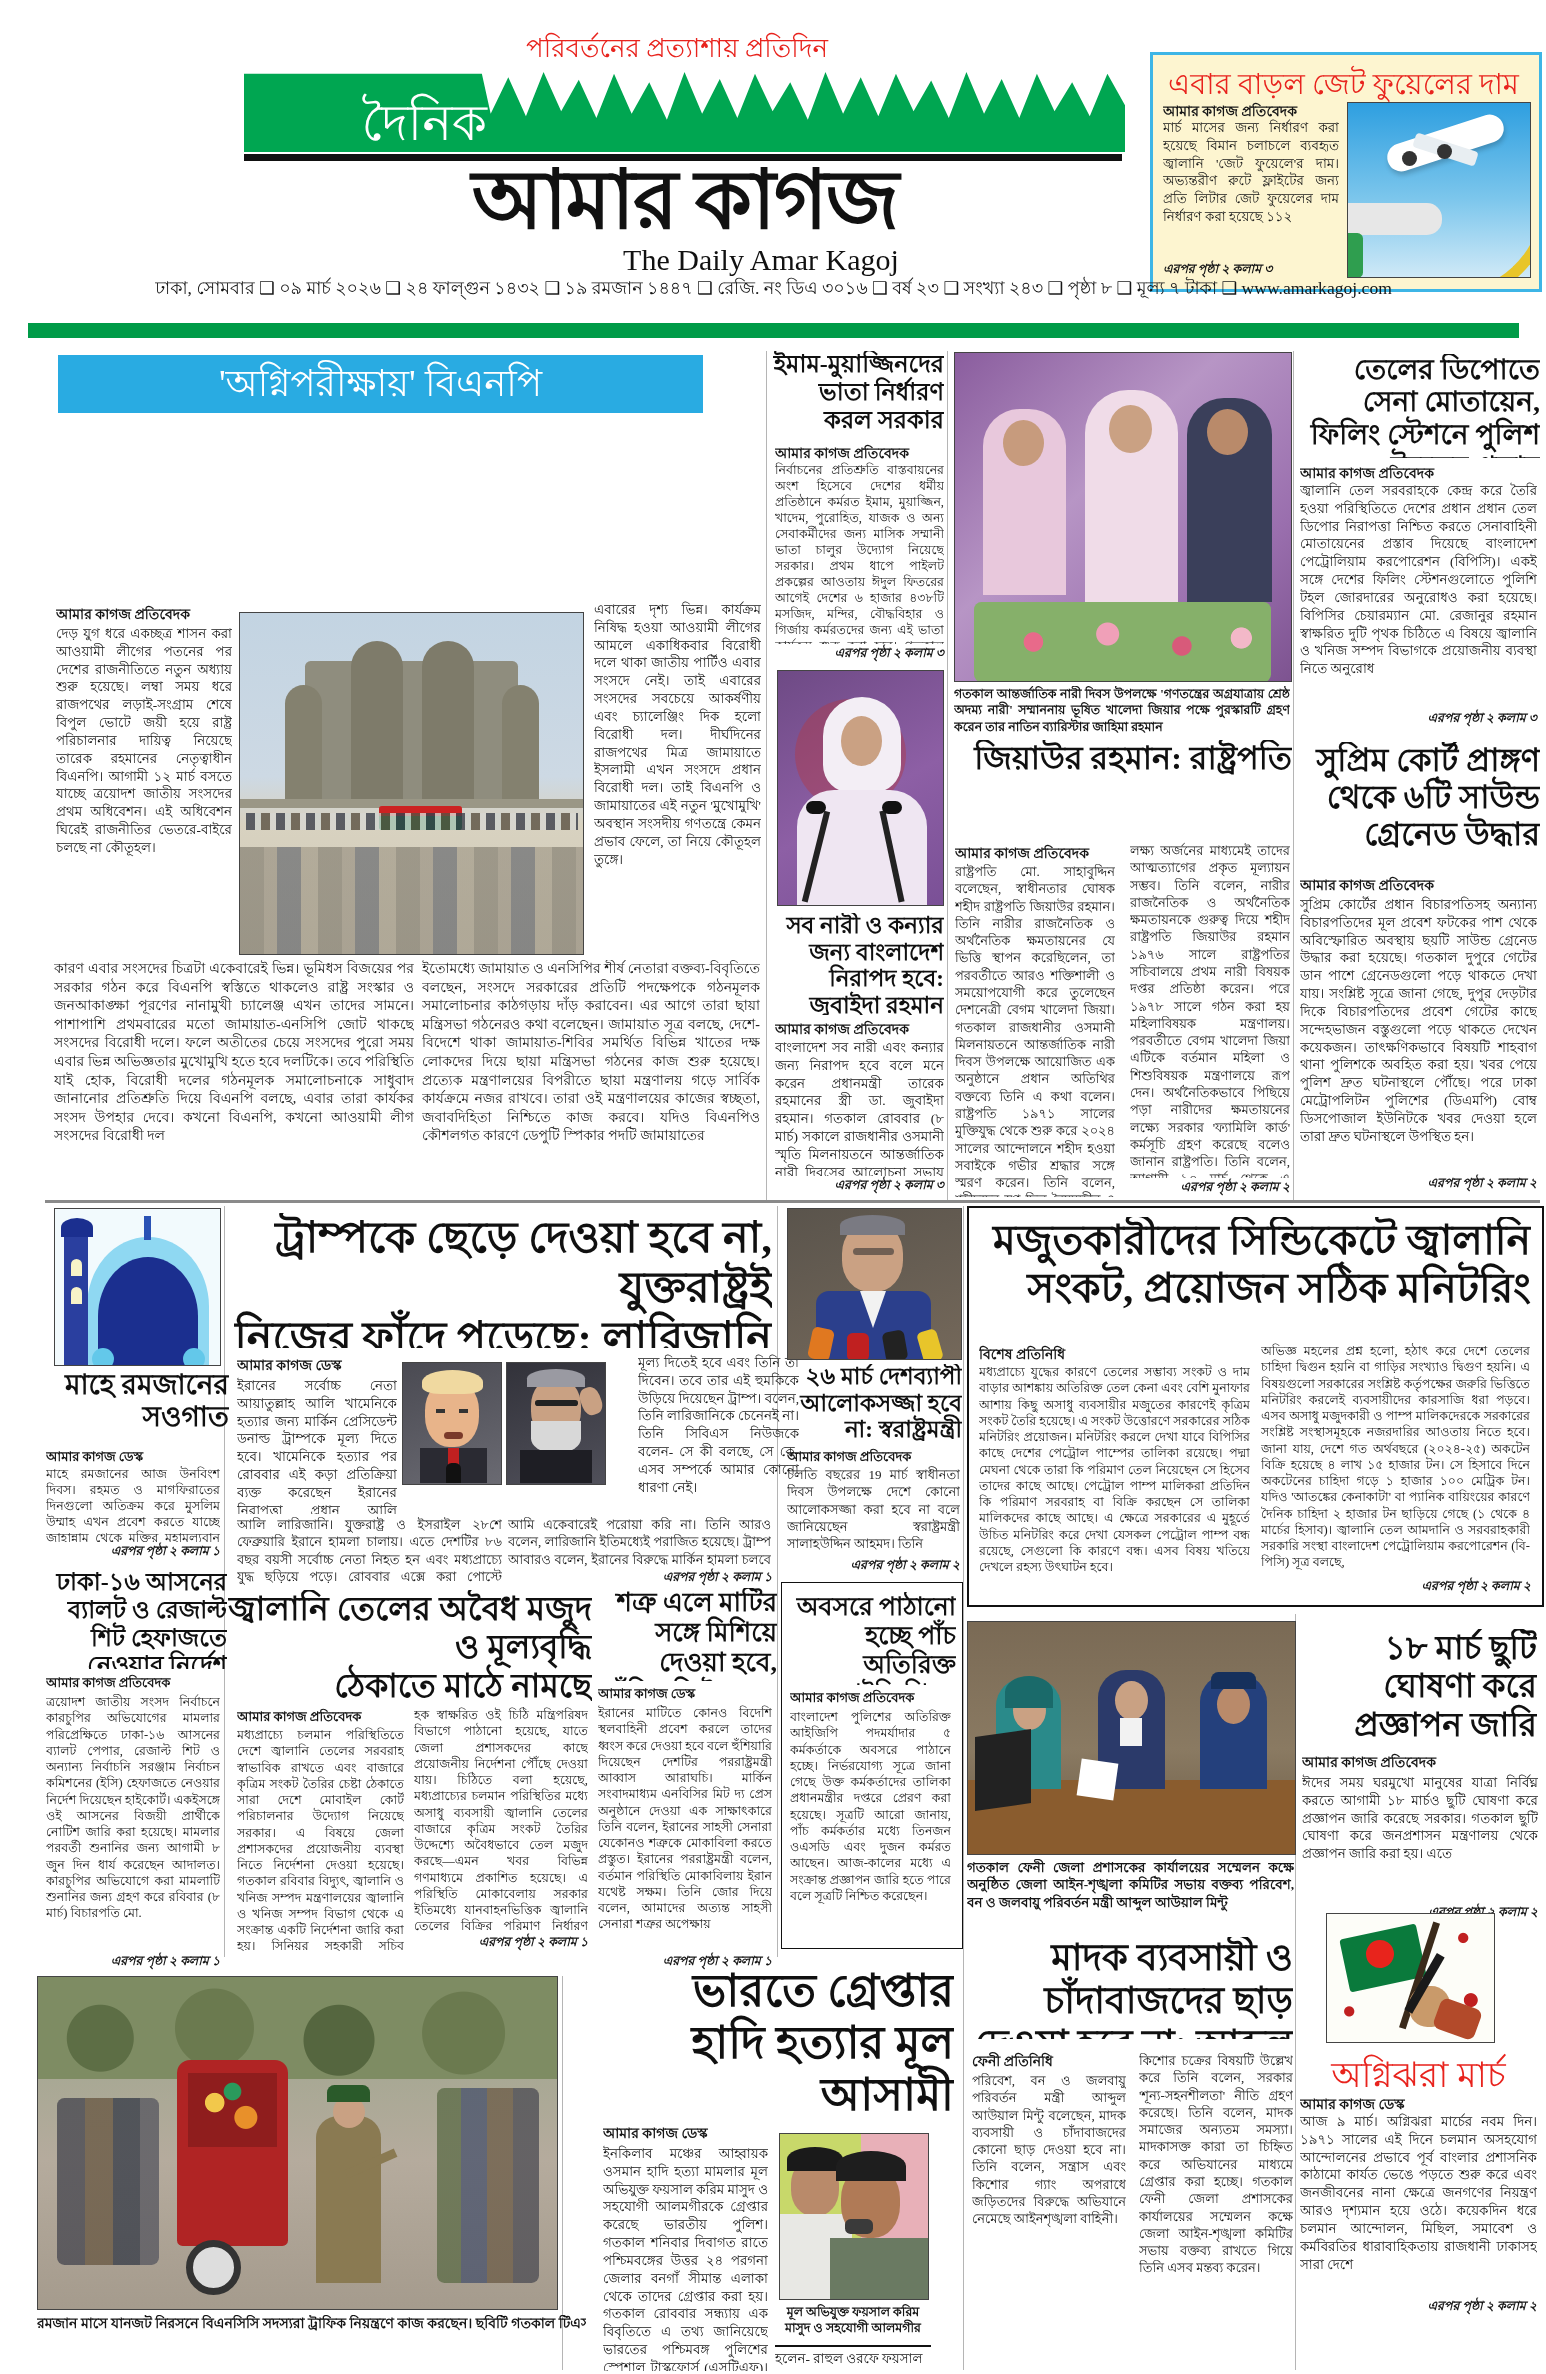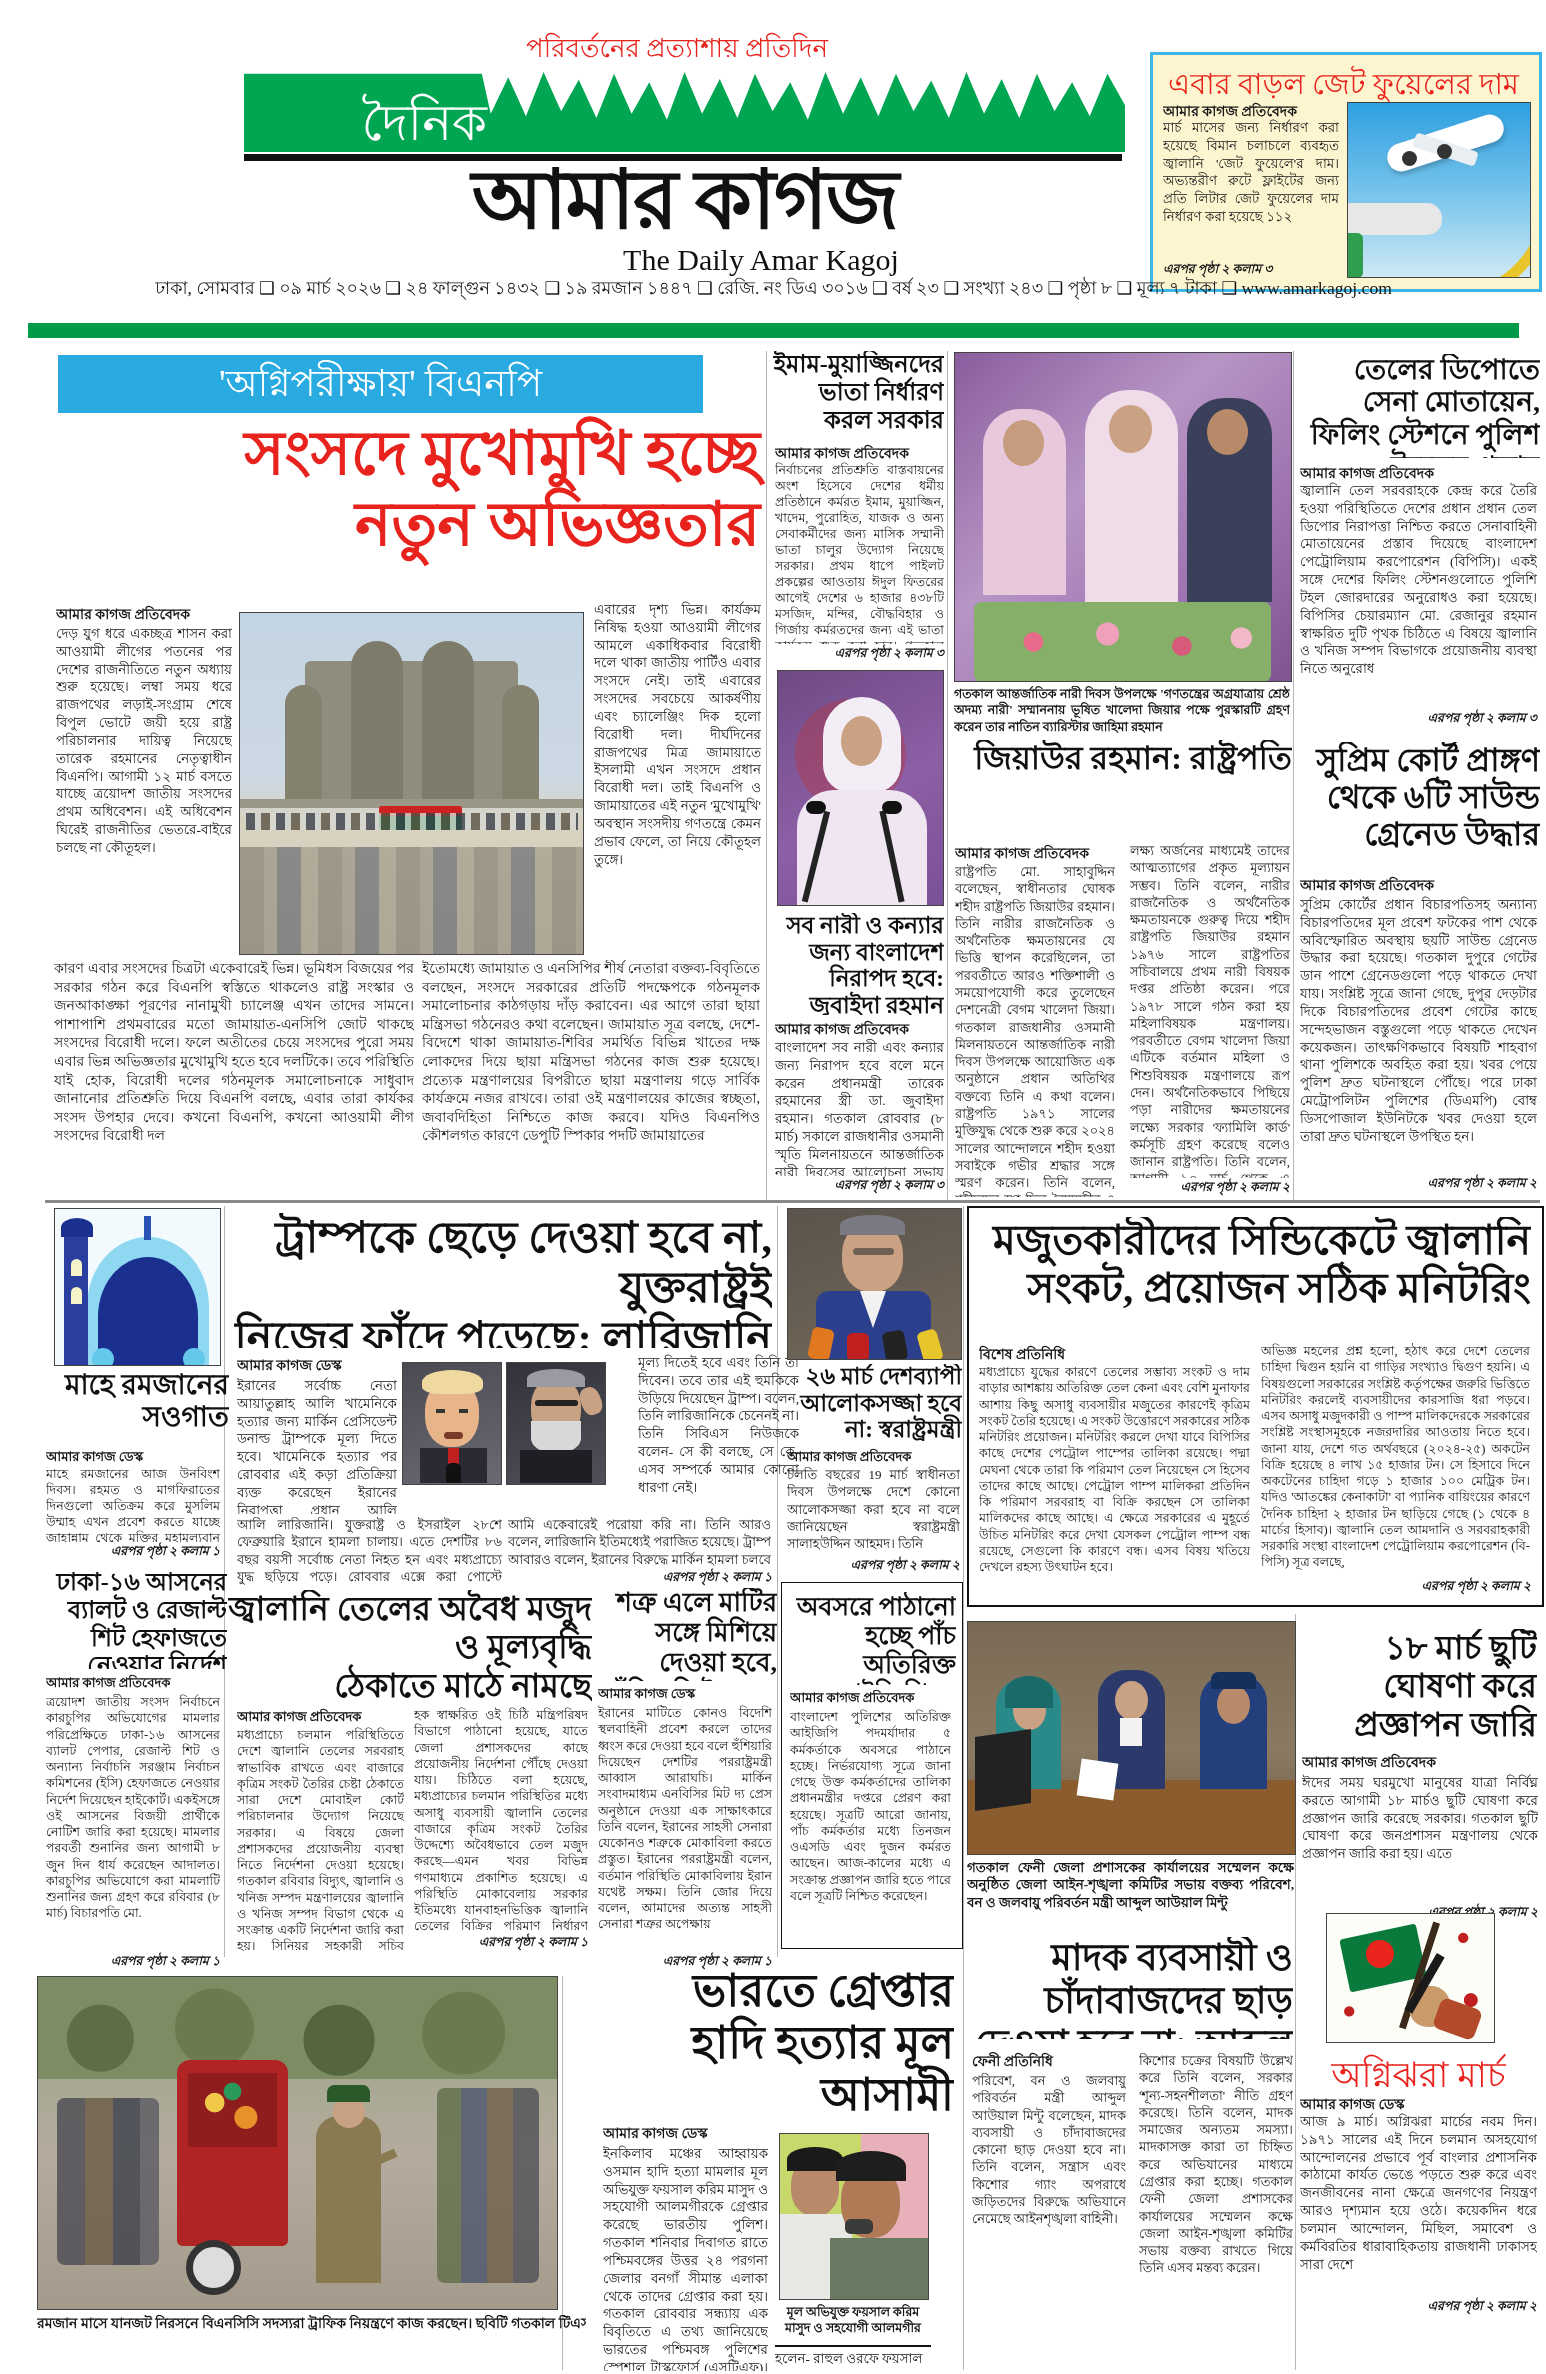--- a/index.html
+++ b/index.html
@@ -65,10 +65,6 @@
   <div class="a c" style="left:58px;top:355px;width:645px;height:58px;background:#29abe2;">
     <span class="b" style="color:#fff;font-size:37px;line-height:58px;">'অগ্নিপরীক্ষায়' বিএনপি</span>
   </div>
-  <div class="a hl red" style="left:53px;top:419px;width:707px;font-size:61px;">
-    <div>সংসদে মুখোমুখি হচ্ছে</div>
-    <div>নতুন অভিজ্ঞতার</div>
-  </div>
   <div class="a byl" style="left:56px;top:603px;width:186px;">আমার কাগজ প্রতিবেদক</div>
   <div class="a body clip" style="left:56px;top:625px;width:176px;height:327px;">দেড় যুগ ধরে একচ্ছত্র শাসন করা আওয়ামী লীগের পতনের পর দেশের রাজনীতিতে নতুন অধ্যায় শুরু হয়েছে। লম্বা সময় ধরে রাজপথের লড়াই-সংগ্রাম শেষে বিপুল ভোটে জয়ী হয়ে রাষ্ট্র পরিচালনার দায়িত্ব নিয়েছে তারেক রহমানের নেতৃত্বাধীন বিএনপি। আগামী ১২ মার্চ বসতে যাচ্ছে ত্রয়োদশ জাতীয় সংসদের প্রথম অধিবেশন। এই অধিবেশন ঘিরেই রাজনীতির ভেতরে-বাইরে চলছে না কৌতূহল।</div>
   <div class="img imgb" style="left:239px;top:612px;width:343px;height:341px;background:linear-gradient(180deg,#c3d4e2 0%,#cdd9e4 48%,#d8d2c0 62%,#cfc9b8 100%);">

